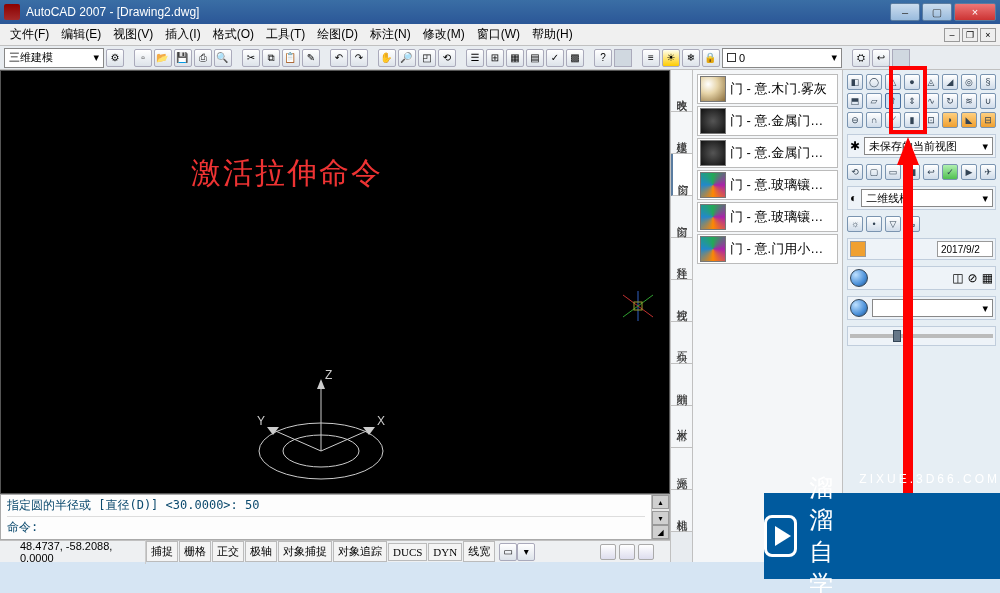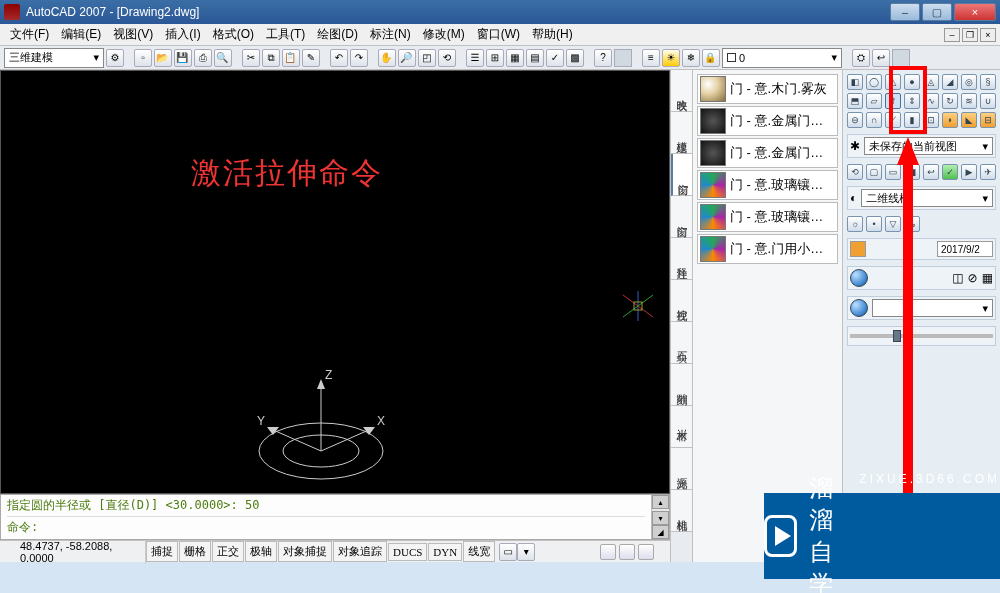--- a/index.html
+++ b/index.html
@@ -117,7 +117,7 @@
   flex: 1; padding: 2px 6px;
   font-family: SimSun, monospace;
   font-size: 12px;
-  color: #4d7c0f;
+  color: #0c4a6e;
   display: flex; flex-direction: column;
   justify-content: flex-start;
 }

